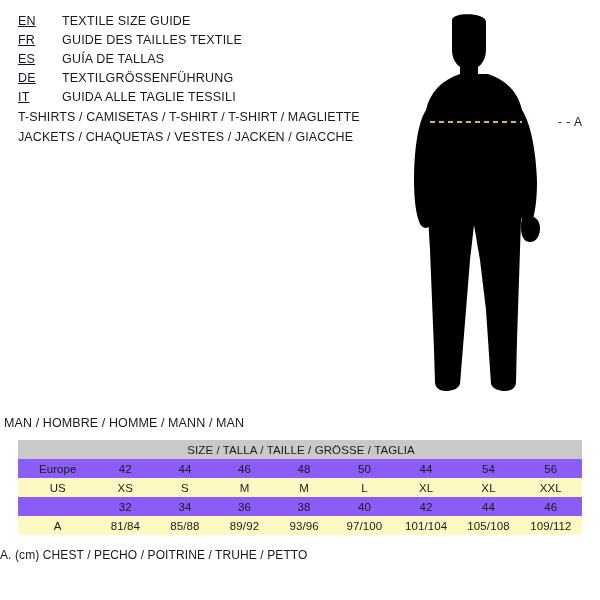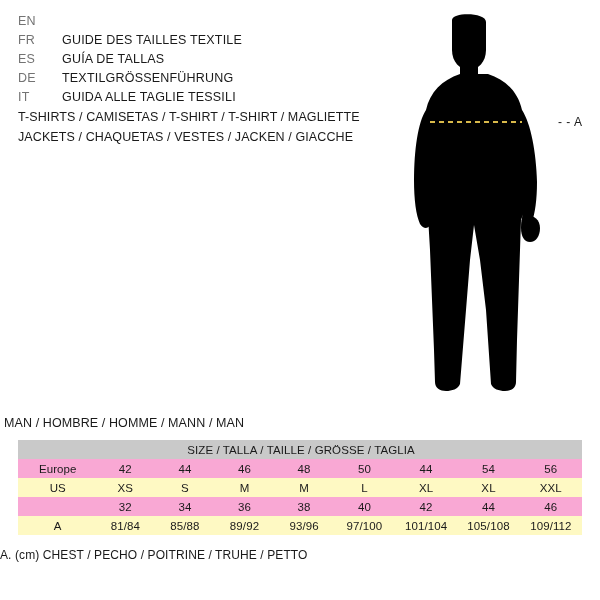--- a/index.html
+++ b/index.html
@@ -38,7 +38,8 @@
   .lang-code {
     width: 44px;
     flex: 0 0 44px;
-    color: #737373;
+    color: #0f172a;
+    text-decoration: underline;
   }
   .lang-text {
     white-space: nowrap;

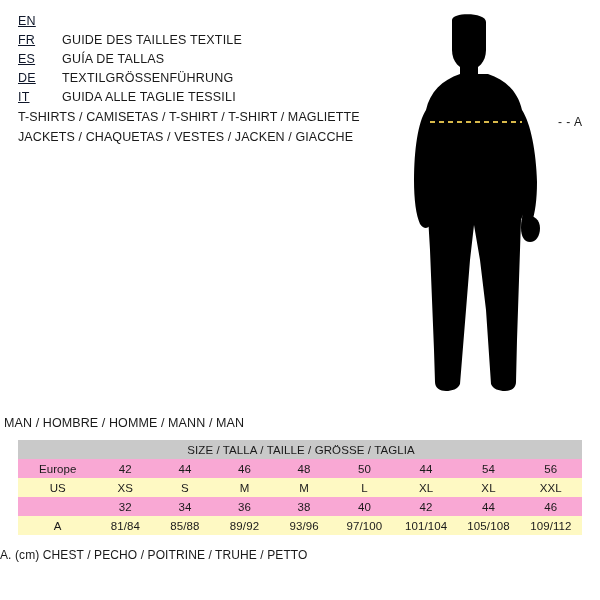--- a/index.html
+++ b/index.html
@@ -141,6 +141,7 @@
   <div class="lang-block">
     <div class="lang-row">
       <span class="lang-code">EN</span>
+      <span class="lang-text">TEXTILE SIZE GUIDE</span>
     </div>
     <div class="lang-row">
       <span class="lang-code">FR</span>

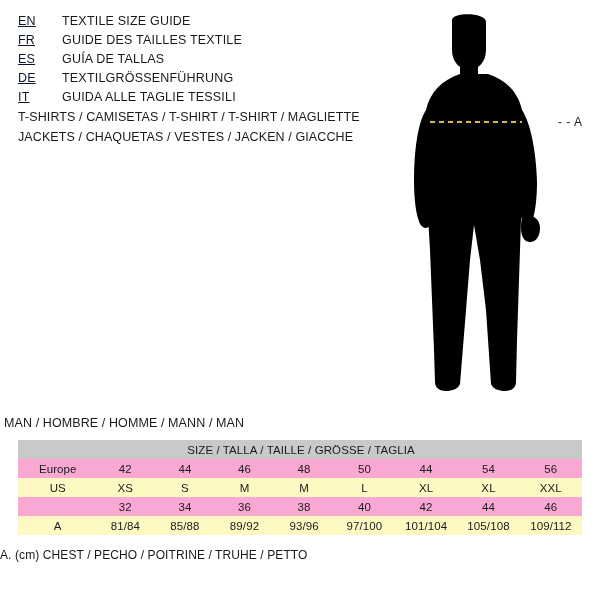--- a/index.html
+++ b/index.html
@@ -107,7 +107,7 @@
     color: #1a1a1a;
   }
   .row-light td {
-    background: #f9a8d4;
+    background: #8b5cf6;
     margin-top: 44px;
   }
   .row-grey td {

